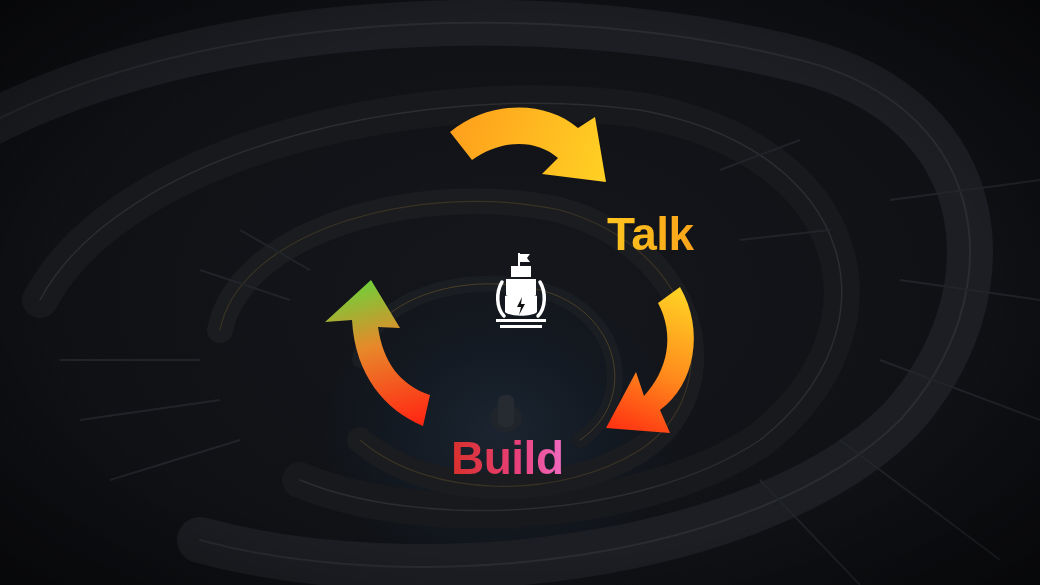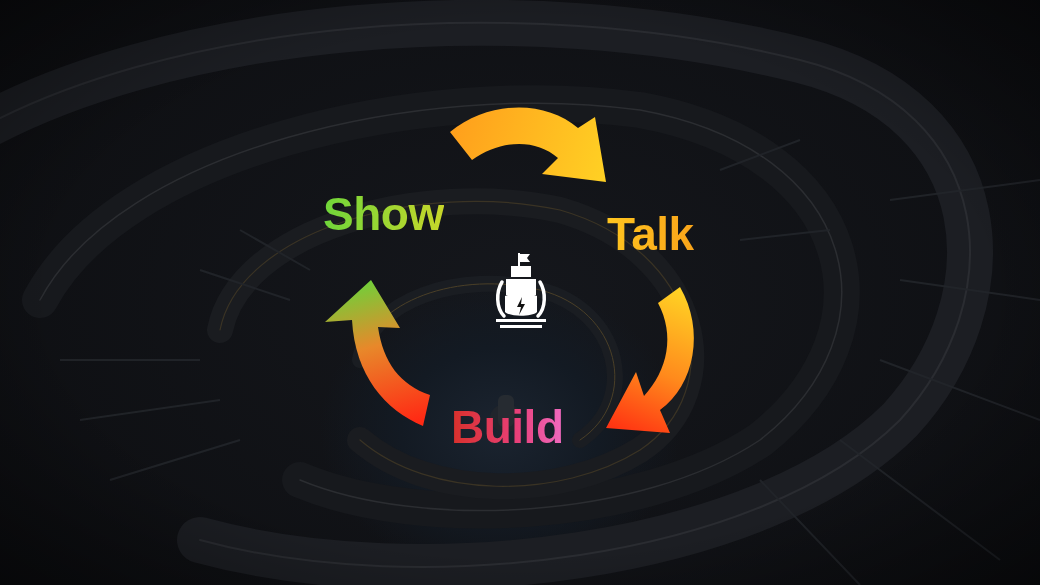--- a/index.html
+++ b/index.html
@@ -91,7 +91,6 @@
     <path d="M423 426 C 385 410, 355 375, 352 320 L 325 322 L 371 280 L 400 328 L 378 327 C 383 362, 400 385, 430 395 Z" fill="url(#gLeft)"></path>
   </svg>
 
-  <div class="label show">Show</div>
   <div class="label talk">Talk</div>
   <div class="label build">Build</div>
 

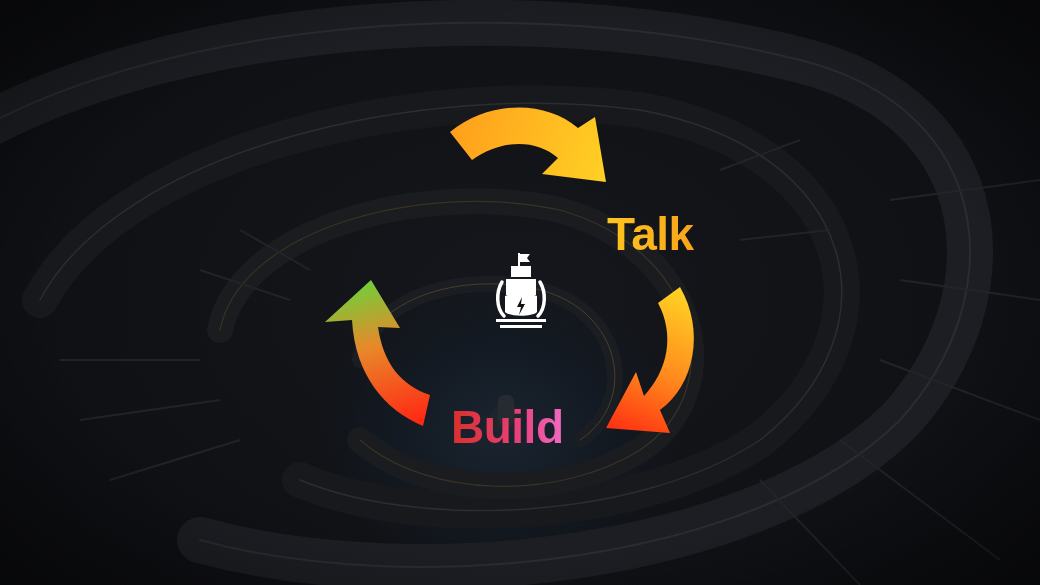--- a/index.html
+++ b/index.html
@@ -18,7 +18,7 @@
     }
     .show { left: 323px; top: 191px; background-image: linear-gradient(90deg, #6fd63a, #c8d62a); }
     .talk { left: 607px; top: 211px; background-image: linear-gradient(90deg, #ffc51f, #f9a41a); text-decoration: underline; }
-    .build { left: 451px; top: 404px; background-image: linear-gradient(90deg, #d8302a, #e8407a 60%, #f06ac0); text-align: center; }
+    .build { left: 451px; top: 435px; background-image: linear-gradient(90deg, #d8302a, #e8407a 60%, #f06ac0); text-align: center; }
     .arrows { position: absolute; left: 0; top: 0; }
     .logo { position: absolute; left: 494px; top: 252px; width: 54px; height: 78px; }
   </style>

